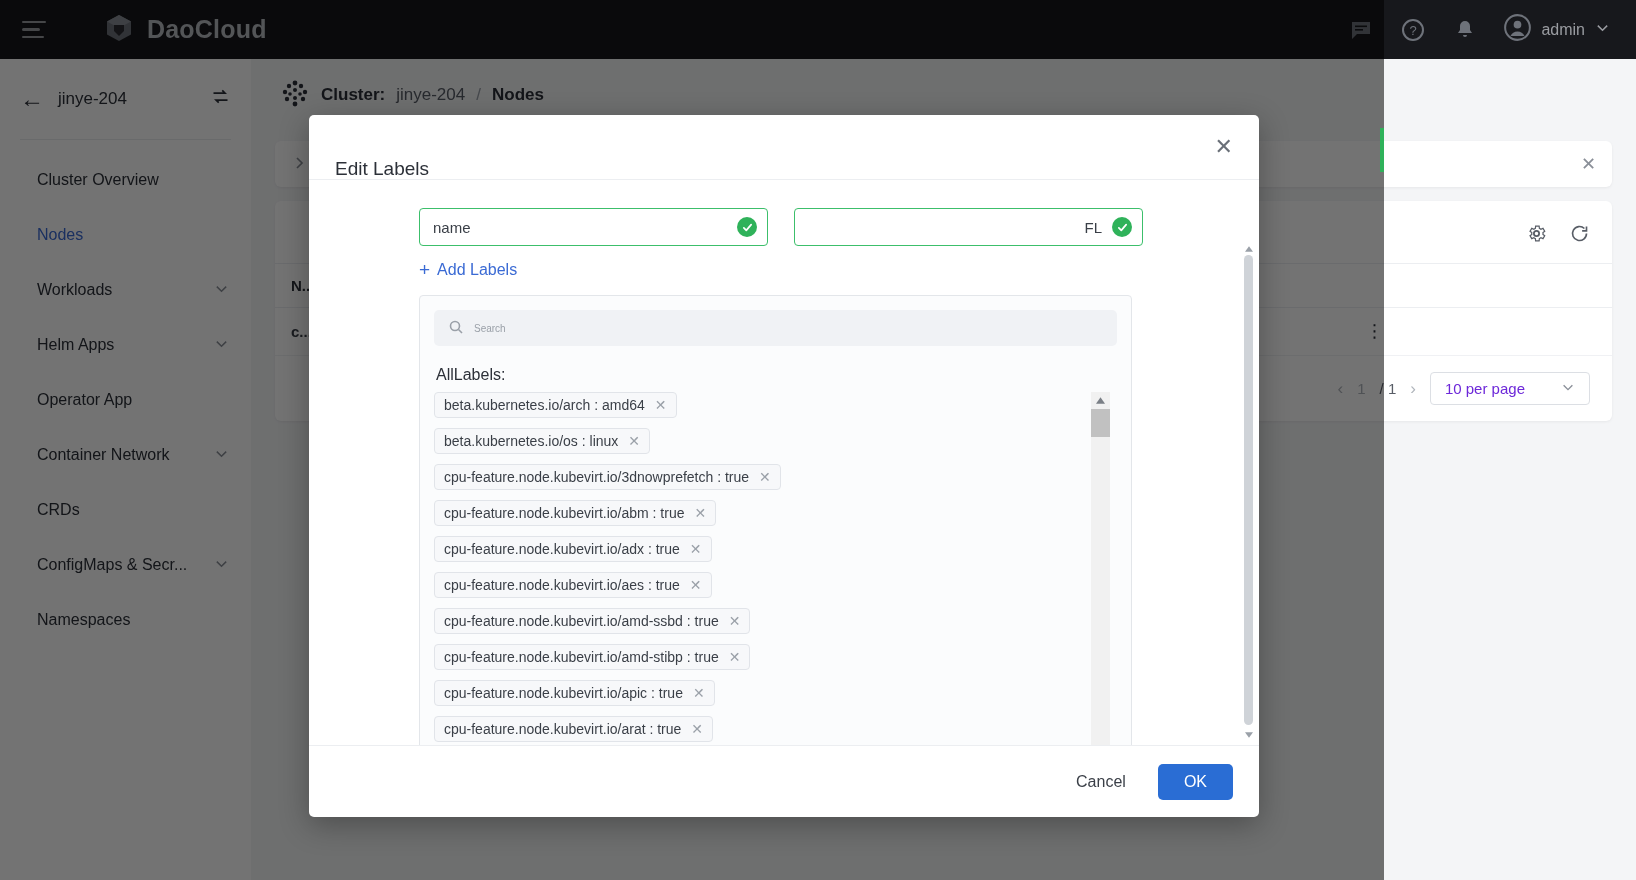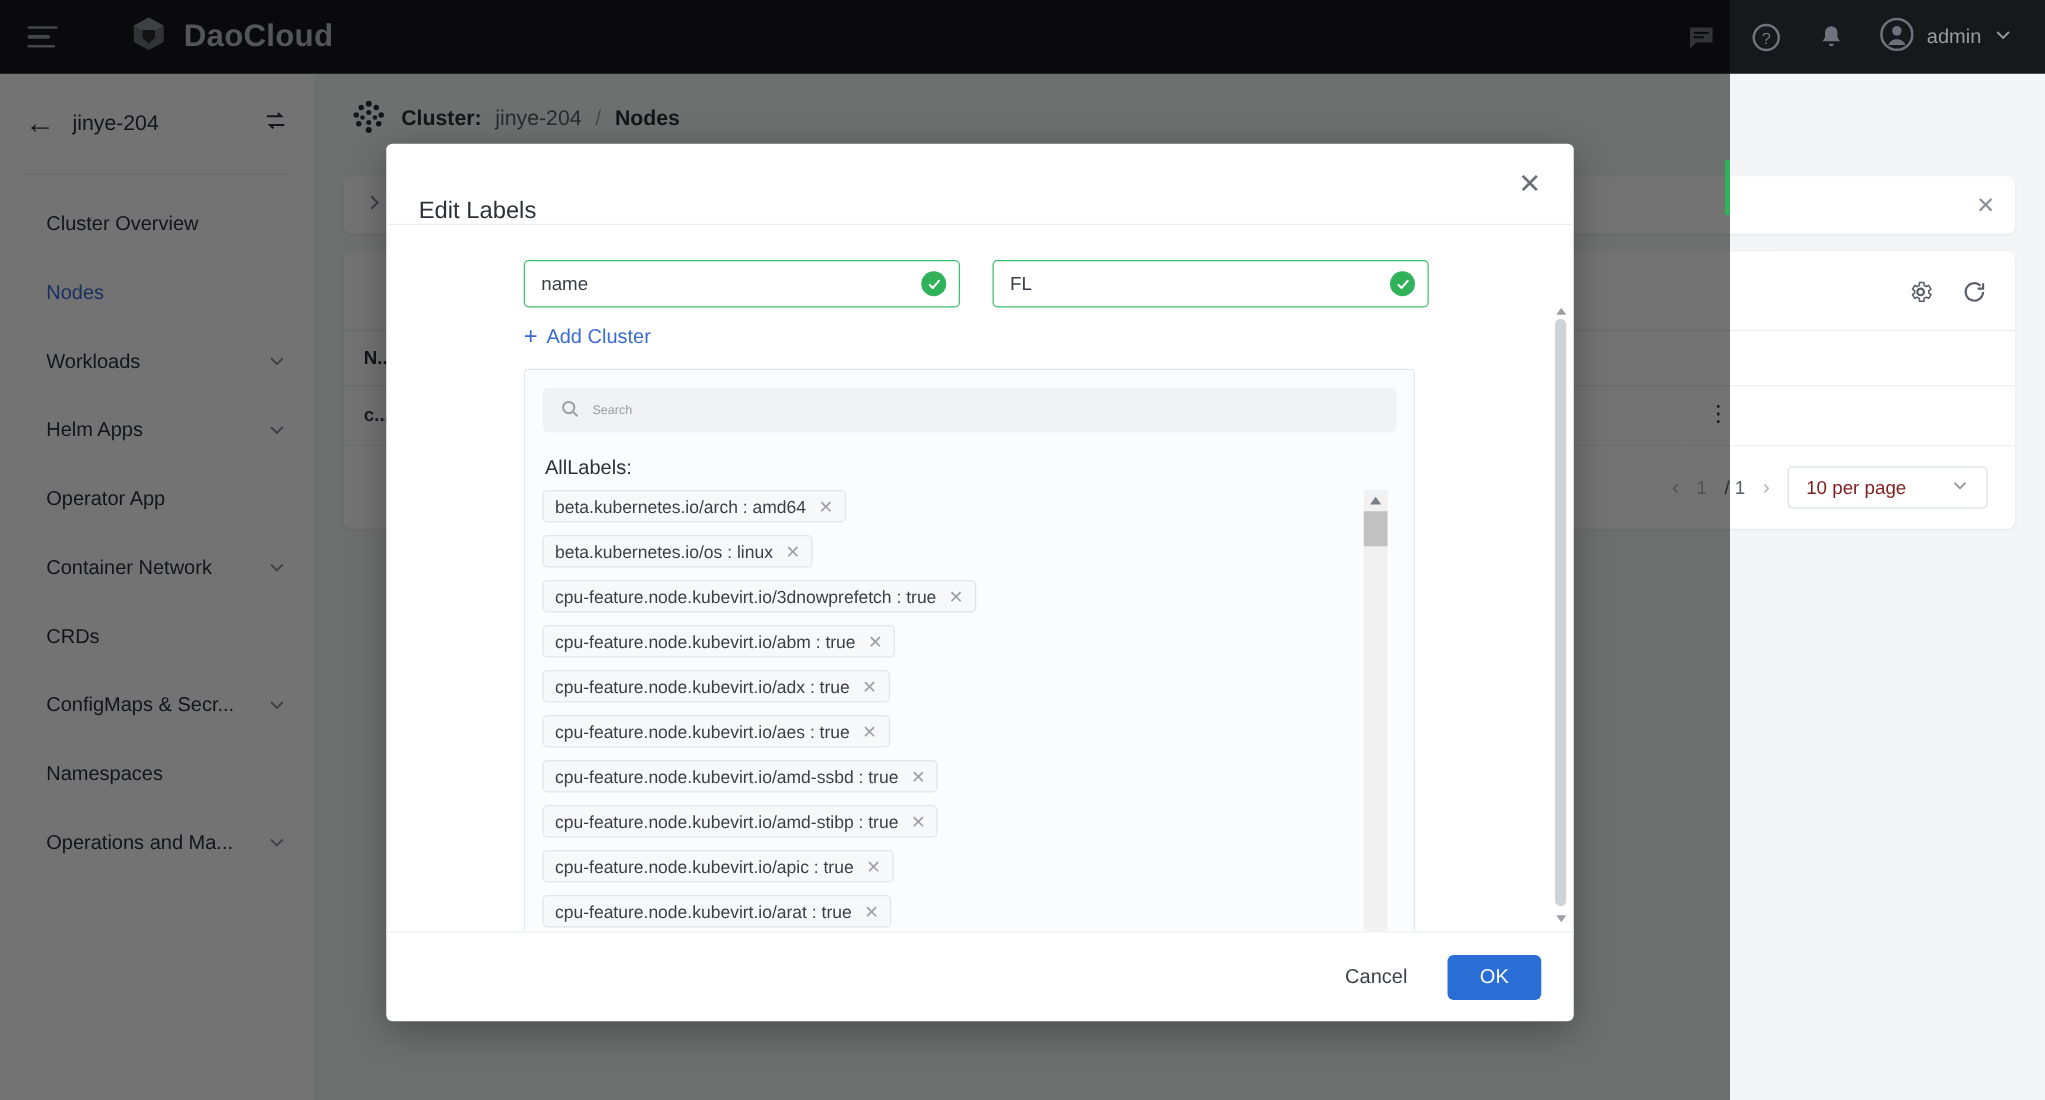--- a/index.html
+++ b/index.html
@@ -137,7 +137,7 @@
     padding: 0 40px 0 13px; font-size: 15px; color: #3a3f47; background: #fff;
   }
   .kv-field.key { width: 349px; }
-  .kv-field.val { width: 349px; }
+  .kv-field.val { width: 349px; justify-content: flex-end; }
   .ok-badge {
     position: absolute; right: 10px; top: 50%; transform: translateY(-50%);
     width: 20px; height: 20px; border-radius: 50%; background: #2fb25a;

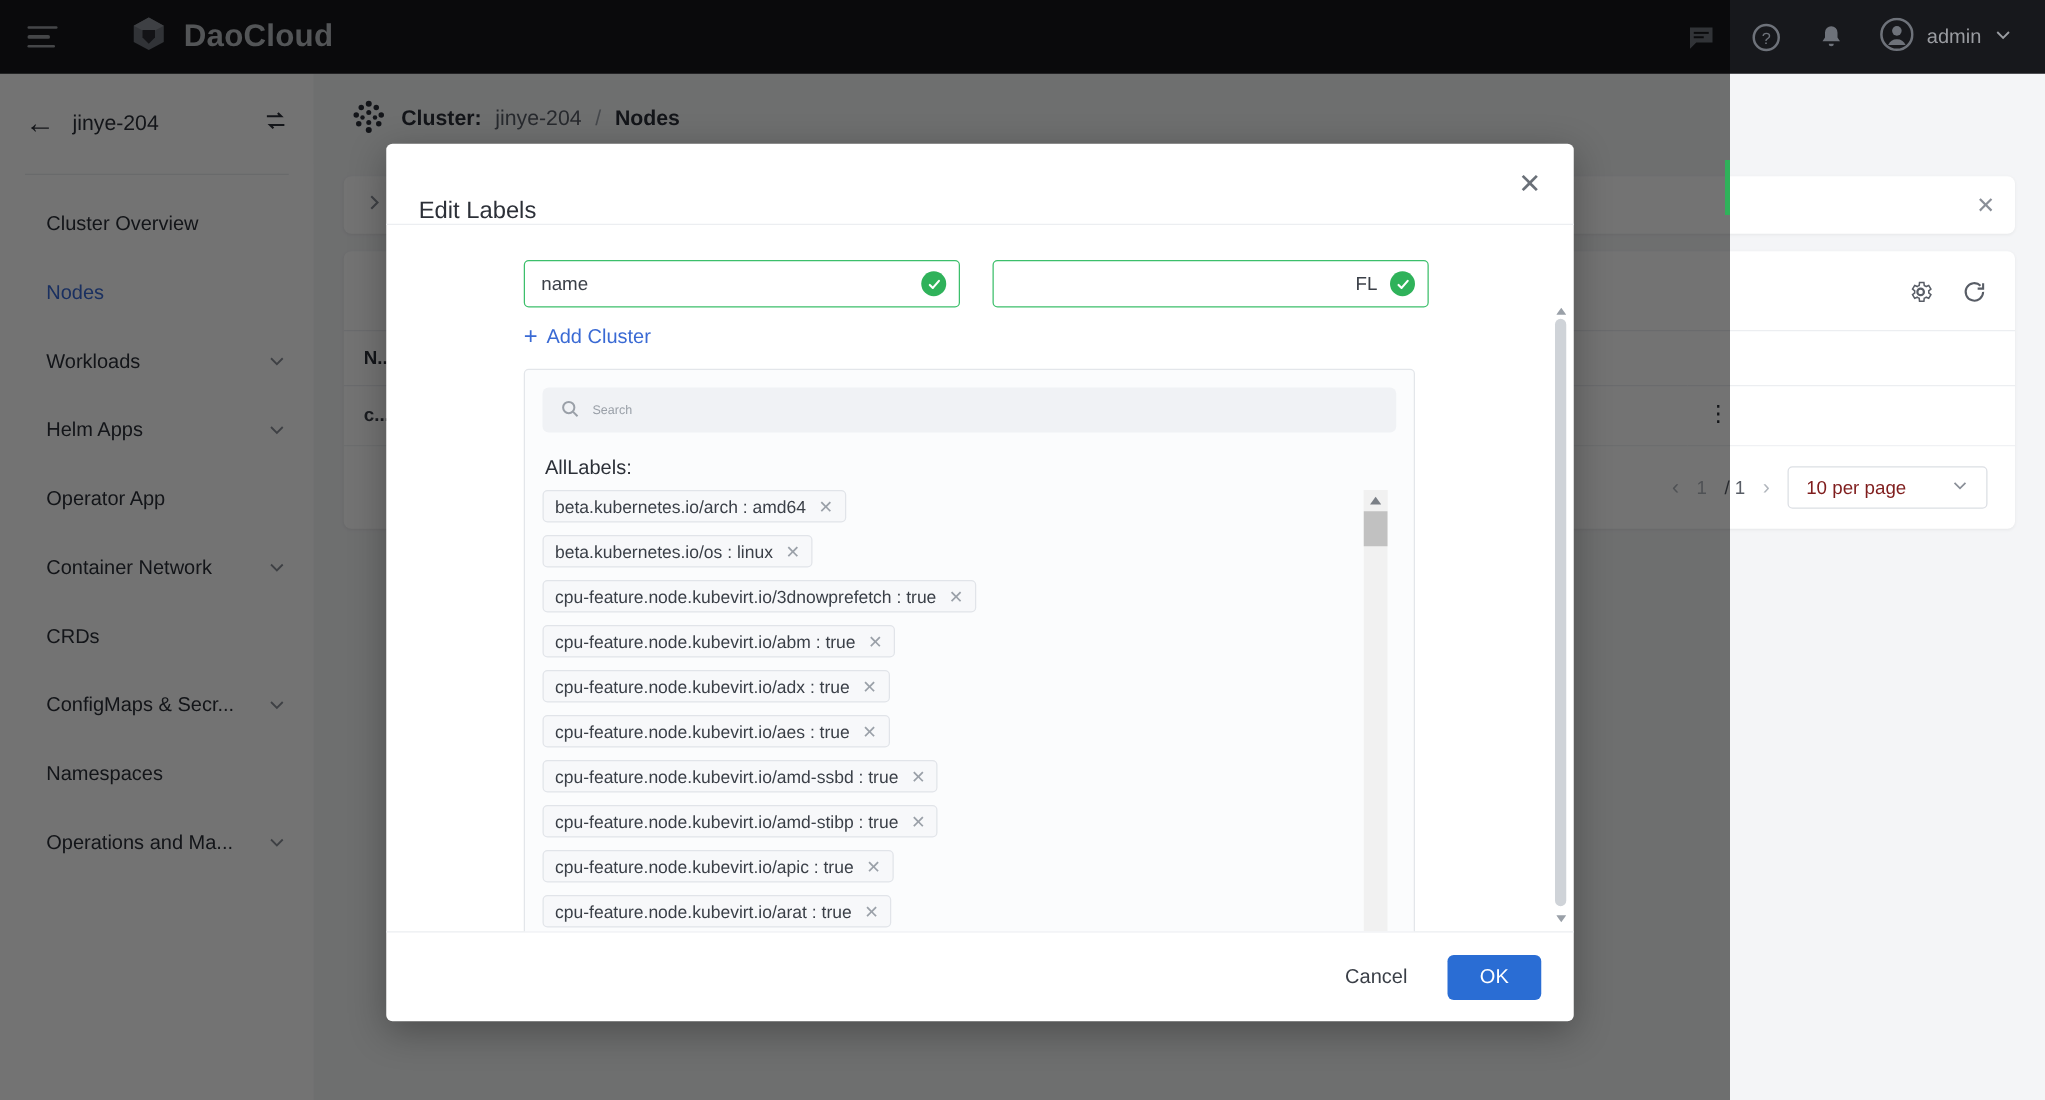--- a/index.html
+++ b/index.html
@@ -441,7 +441,7 @@
 
         <div class="add-labels">
           <span class="plus">+</span>
-          <span>Add Cluster</span>
+          <span>Add Labels</span>
         </div>
 
         <div class="labels-box">

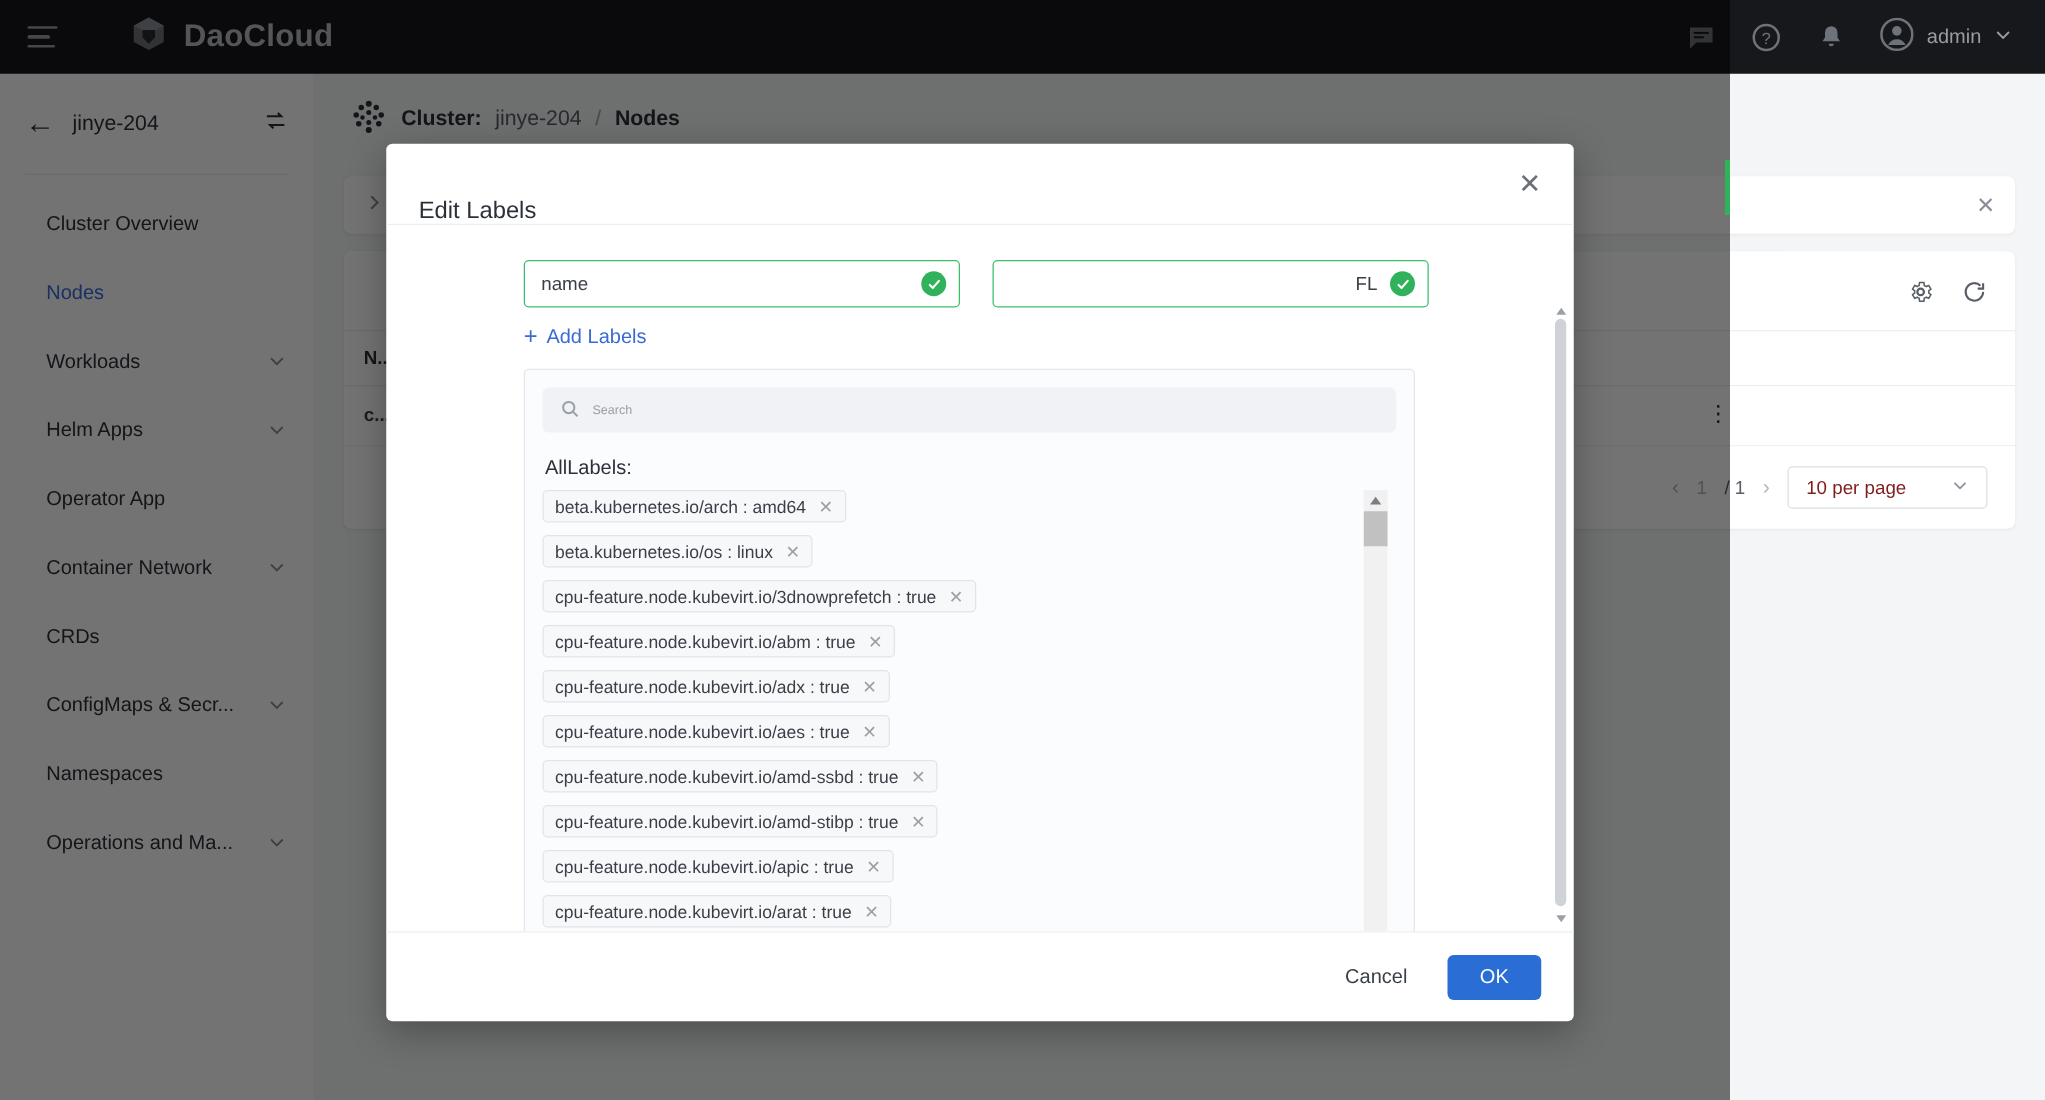--- a/index.html
+++ b/index.html
@@ -102,7 +102,7 @@
   .pg-btn { color: #b0b5bc; cursor: pointer; font-size: 17px; }
   .pg-cur { color: #b0b5bc; }
   .per-page { border: 1px solid #dcdfe4; border-radius: 4px; padding: 7px 14px;
-    display: flex; align-items: center; gap: 36px; cursor: pointer; color: #7f1d1d; }
+    display: flex; align-items: center; gap: 36px; cursor: pointer; color: #6d28d9; }
 
   
   .overlay {

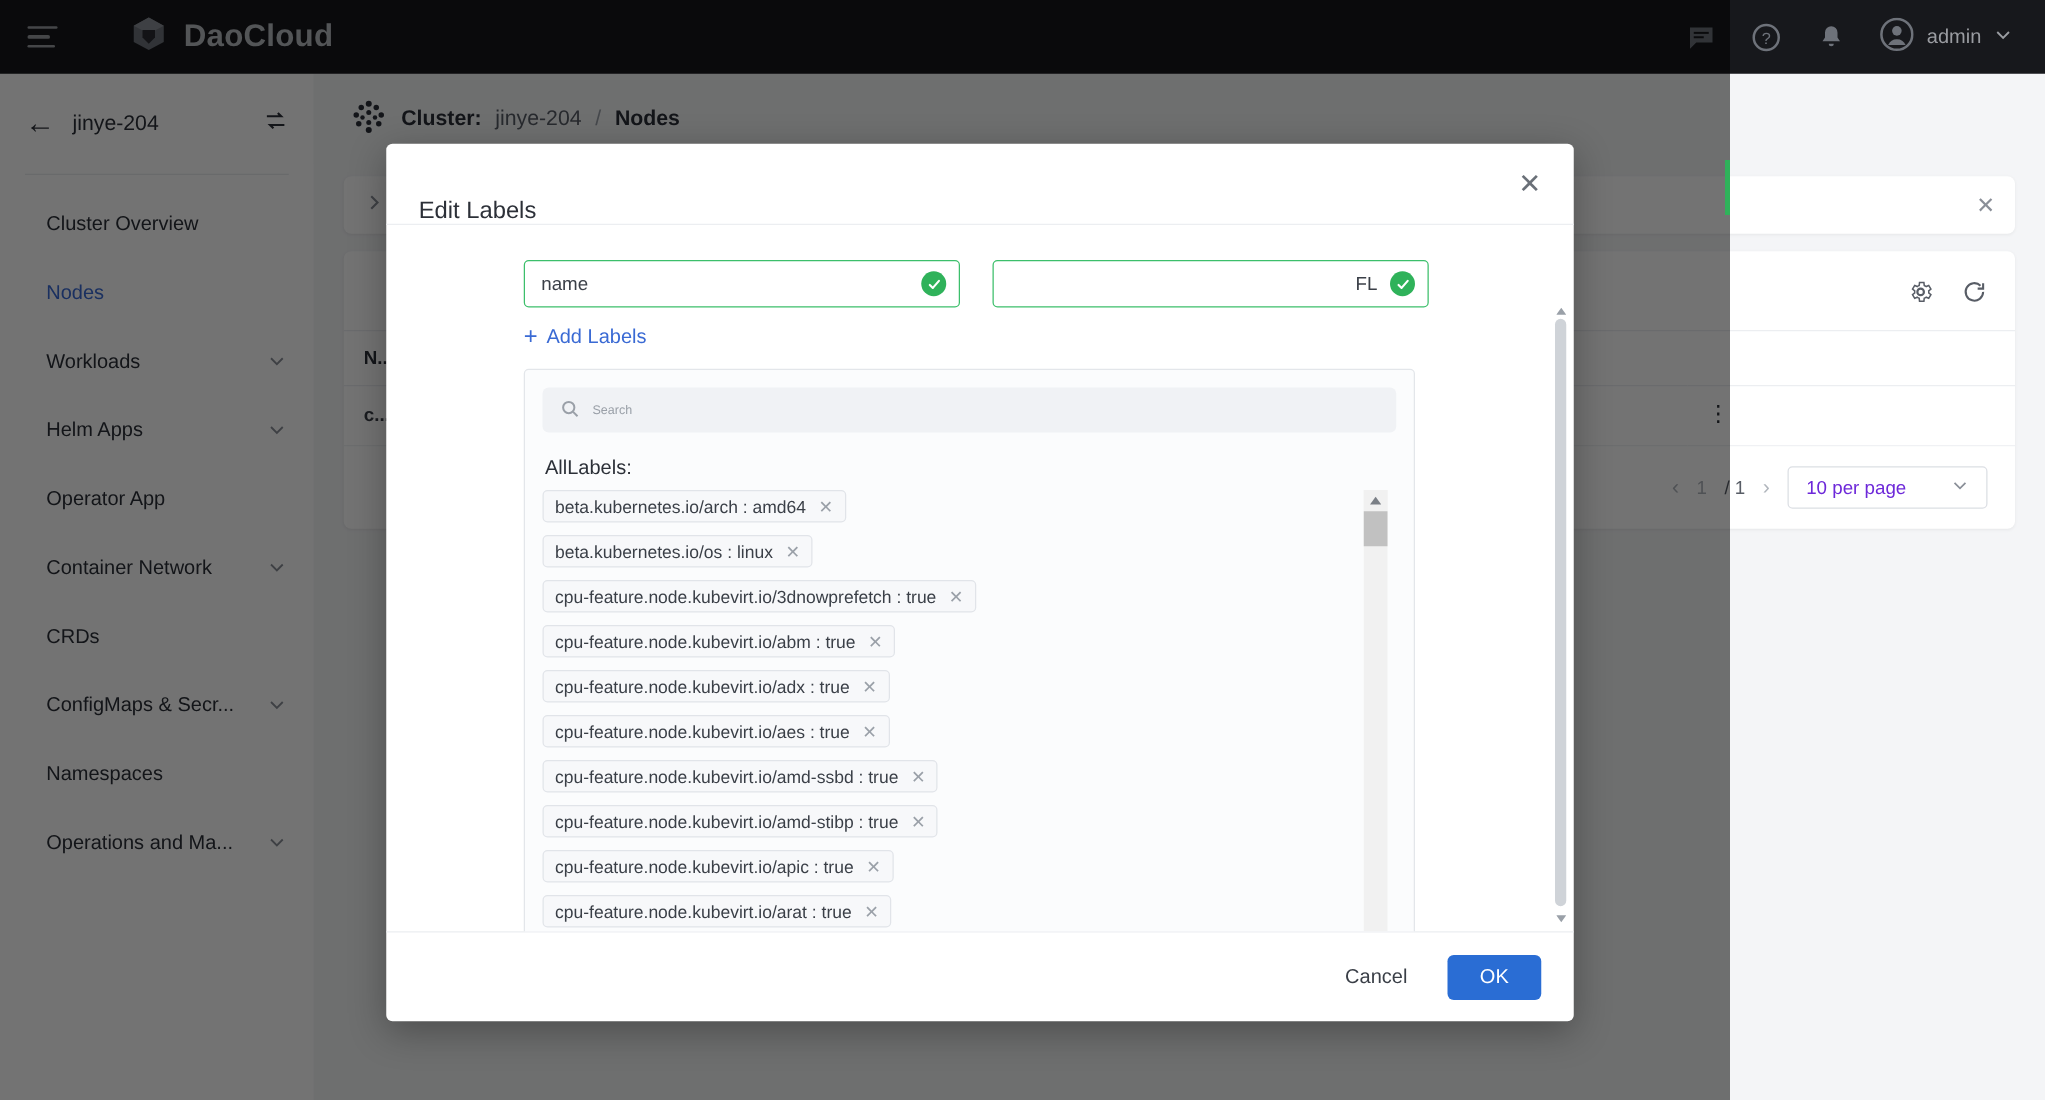--- a/index.html
+++ b/index.html
@@ -316,12 +316,6 @@
         </div>
         <div class="nav-item">
           <span>Namespaces</span>
-        </div>
-        <div class="nav-item">
-          <span>Operations and Ma...</span>
-          <span class="chev"><svg width="15" height="15" viewBox="0 0 16 16">
-              <path d="M3 6l5 5 5-5" fill="none" stroke="#8a8f98" stroke-width="1.6"></path>
-            </svg></span>
         </div>
       </div>
   </div>

